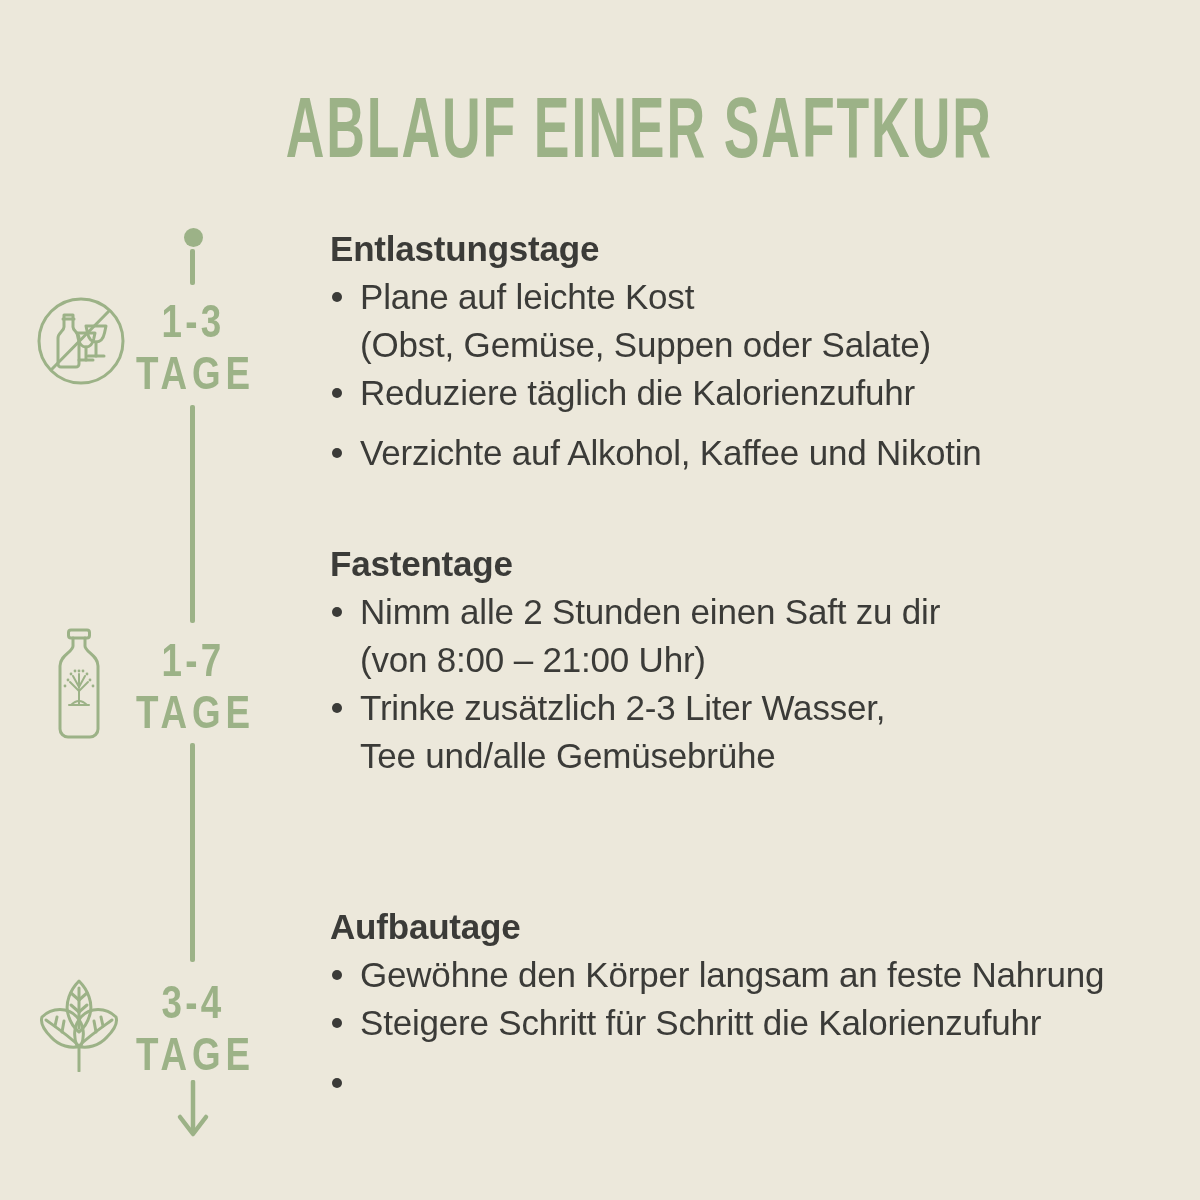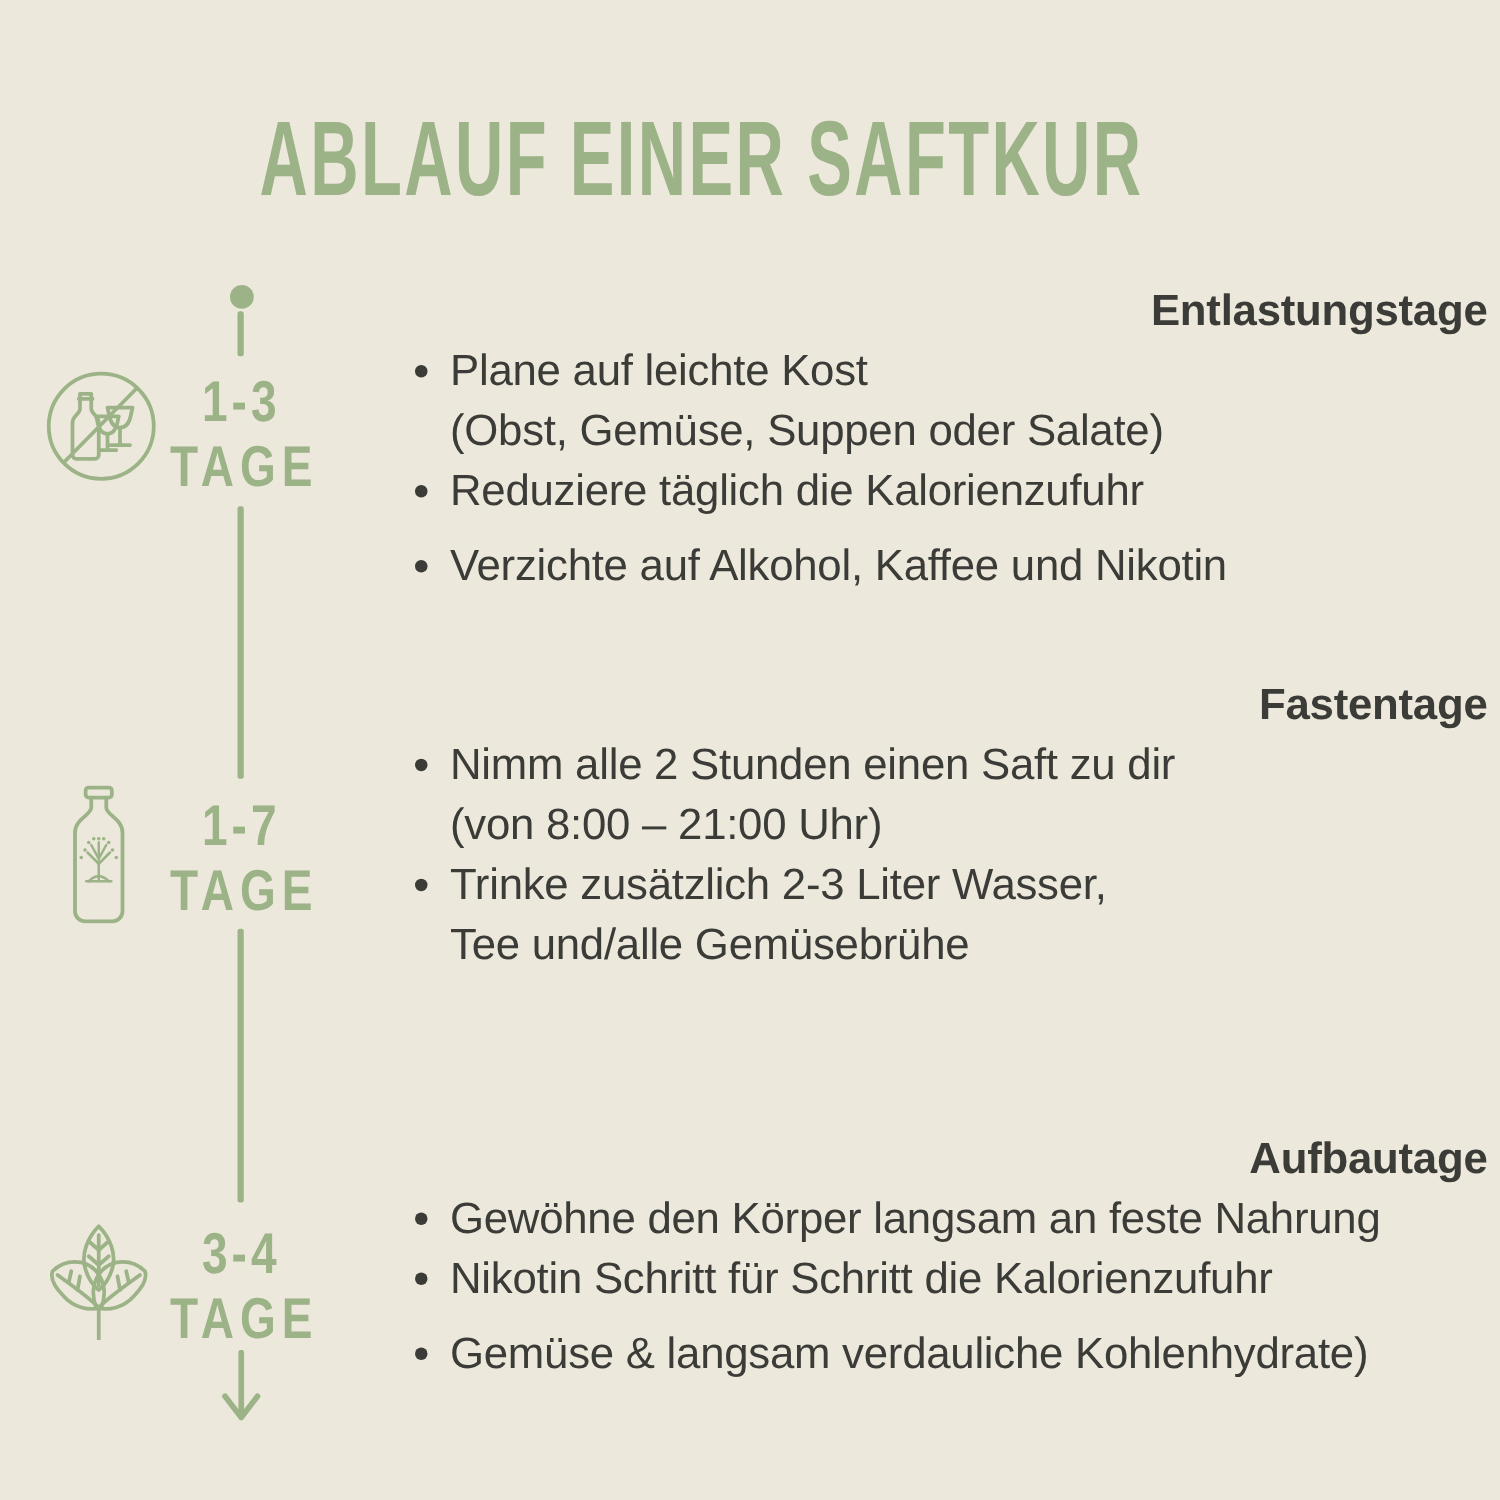--- a/index.html
+++ b/index.html
@@ -19,7 +19,7 @@
     top: 78px; left: 0;
     width: 1200px;
     line-height: 100px;
-    text-align: left;
+    text-align: right;
     white-space: nowrap;
   }
   .title-inner {

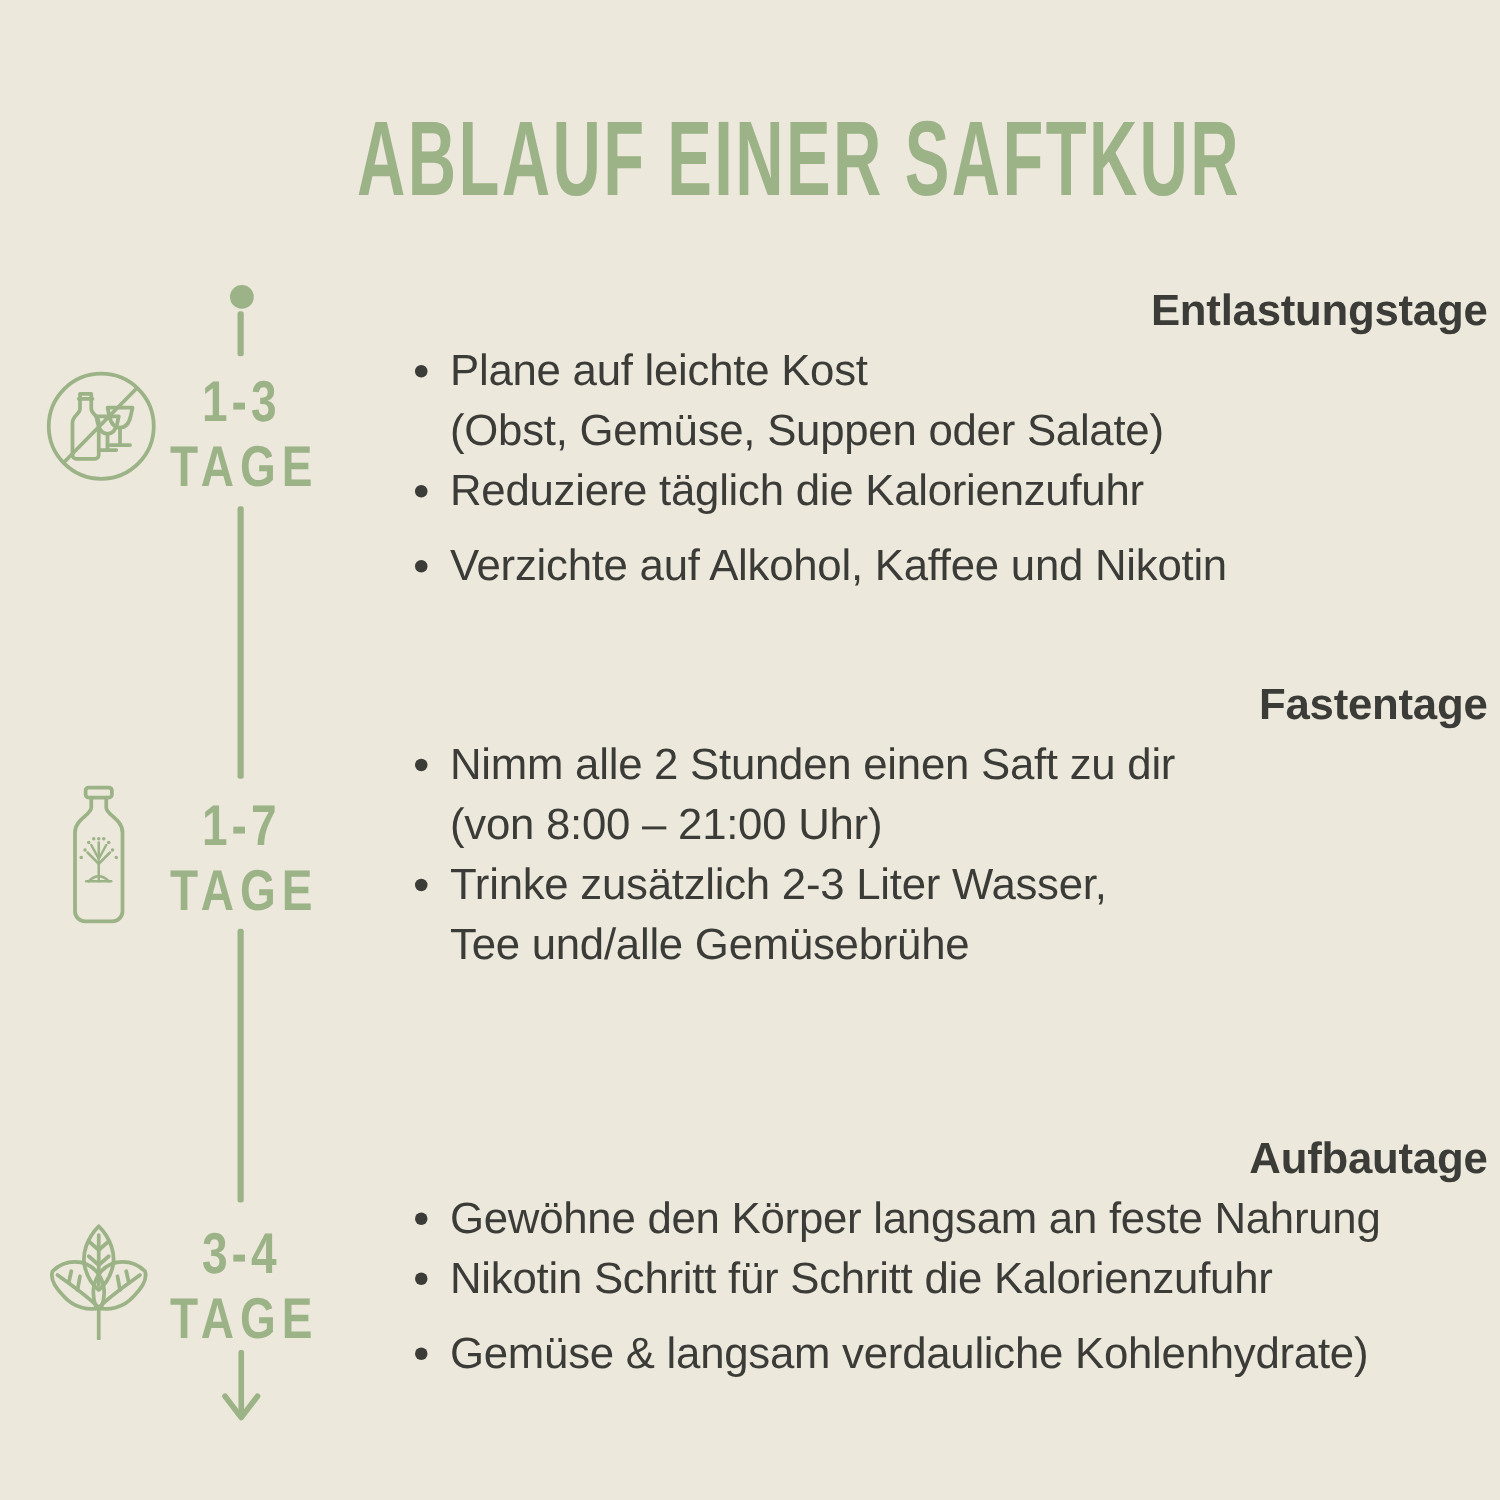--- a/index.html
+++ b/index.html
@@ -92,7 +92,6 @@
     line-height: 48px;
     font-weight: bold;
     letter-spacing: -0.2px;
-    text-align: right;
   }
   .section ul { list-style:none; margin:0; padding:0; }
   .section li { display: flex; align-items: flex-start; }

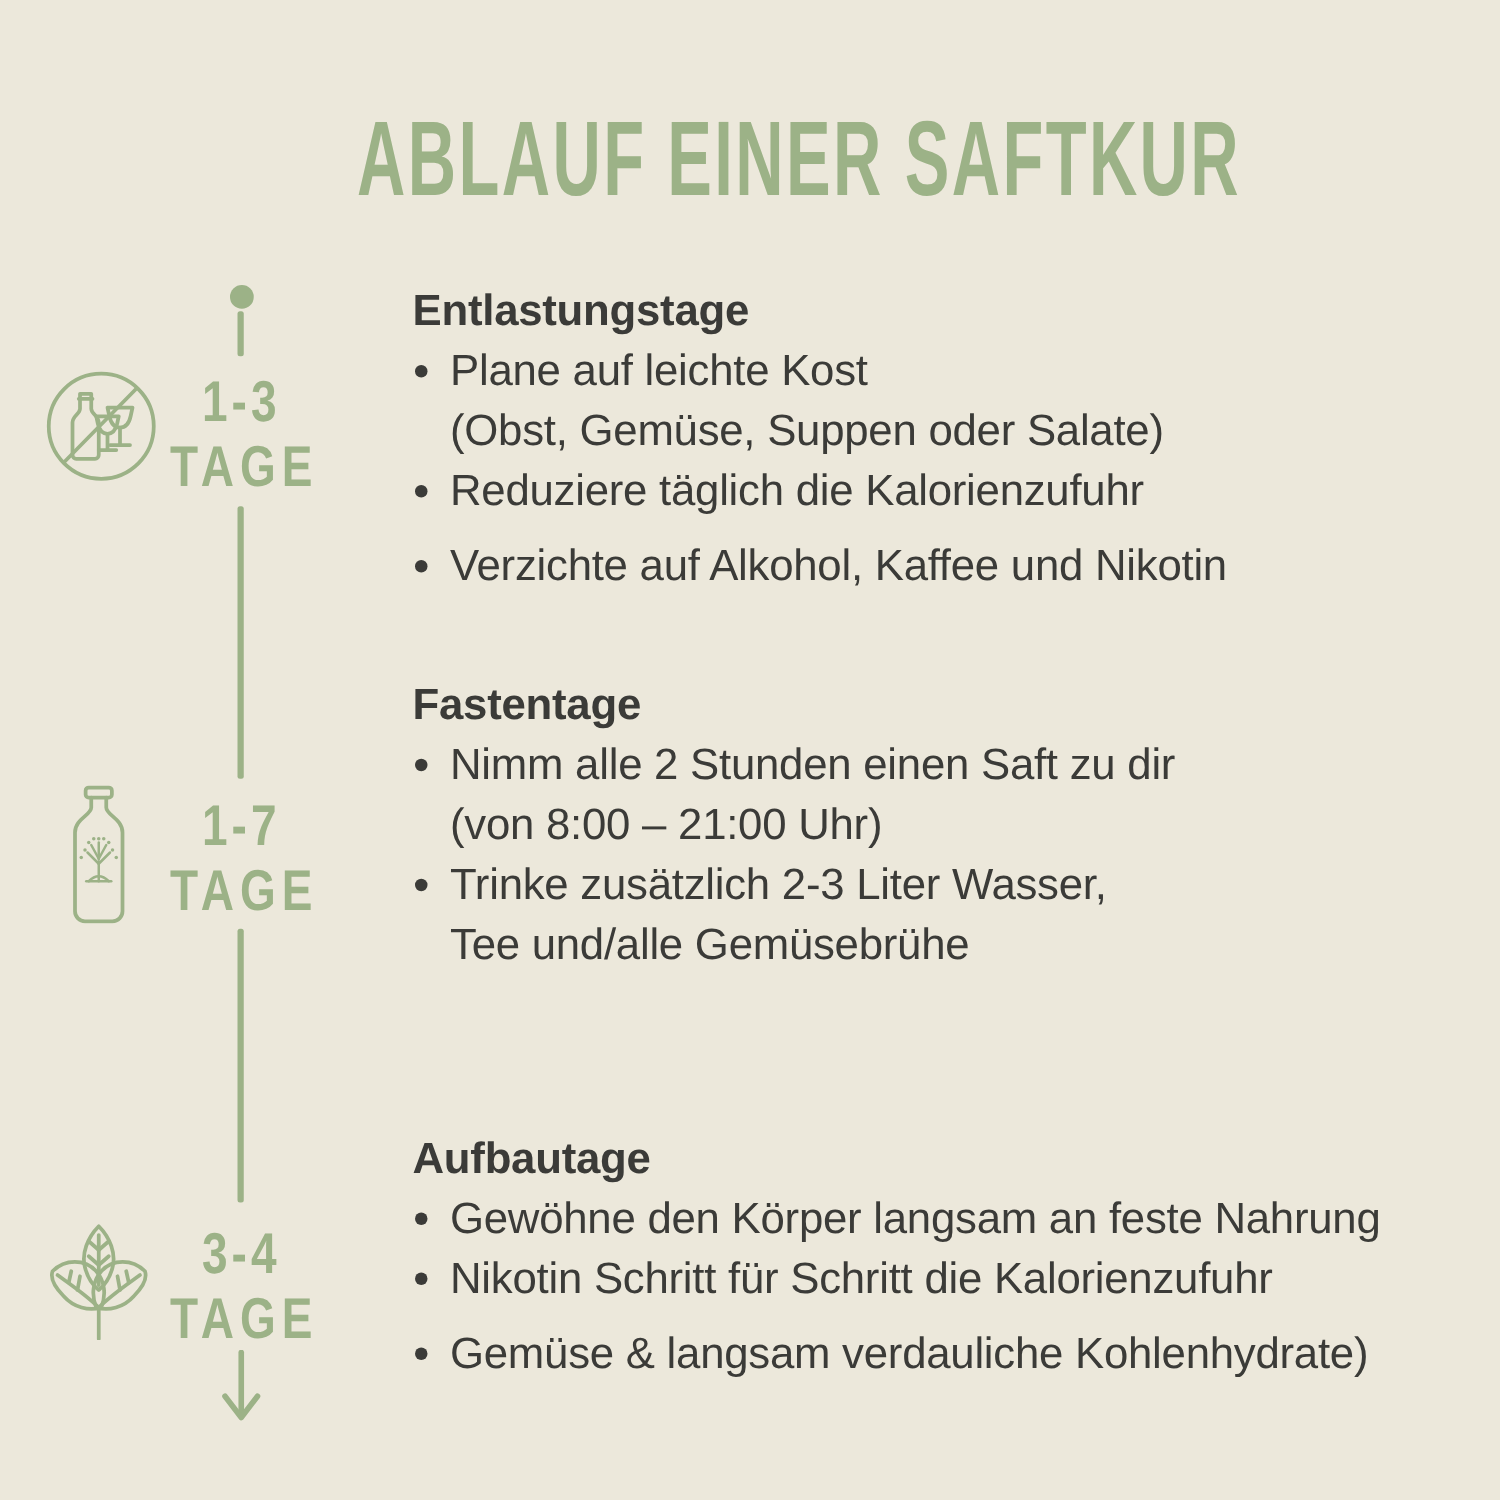--- a/index.html
+++ b/index.html
@@ -270,7 +270,7 @@
       <li>
         <span class="bullet-dot"></span>
         <span class="lines">
-          <span class="line">Nikotin Schritt für Schritt die Kalorienzufuhr</span>
+          <span class="line">Steigere Schritt für Schritt die Kalorienzufuhr</span>
         </span>
       </li>
       <li class="gap">

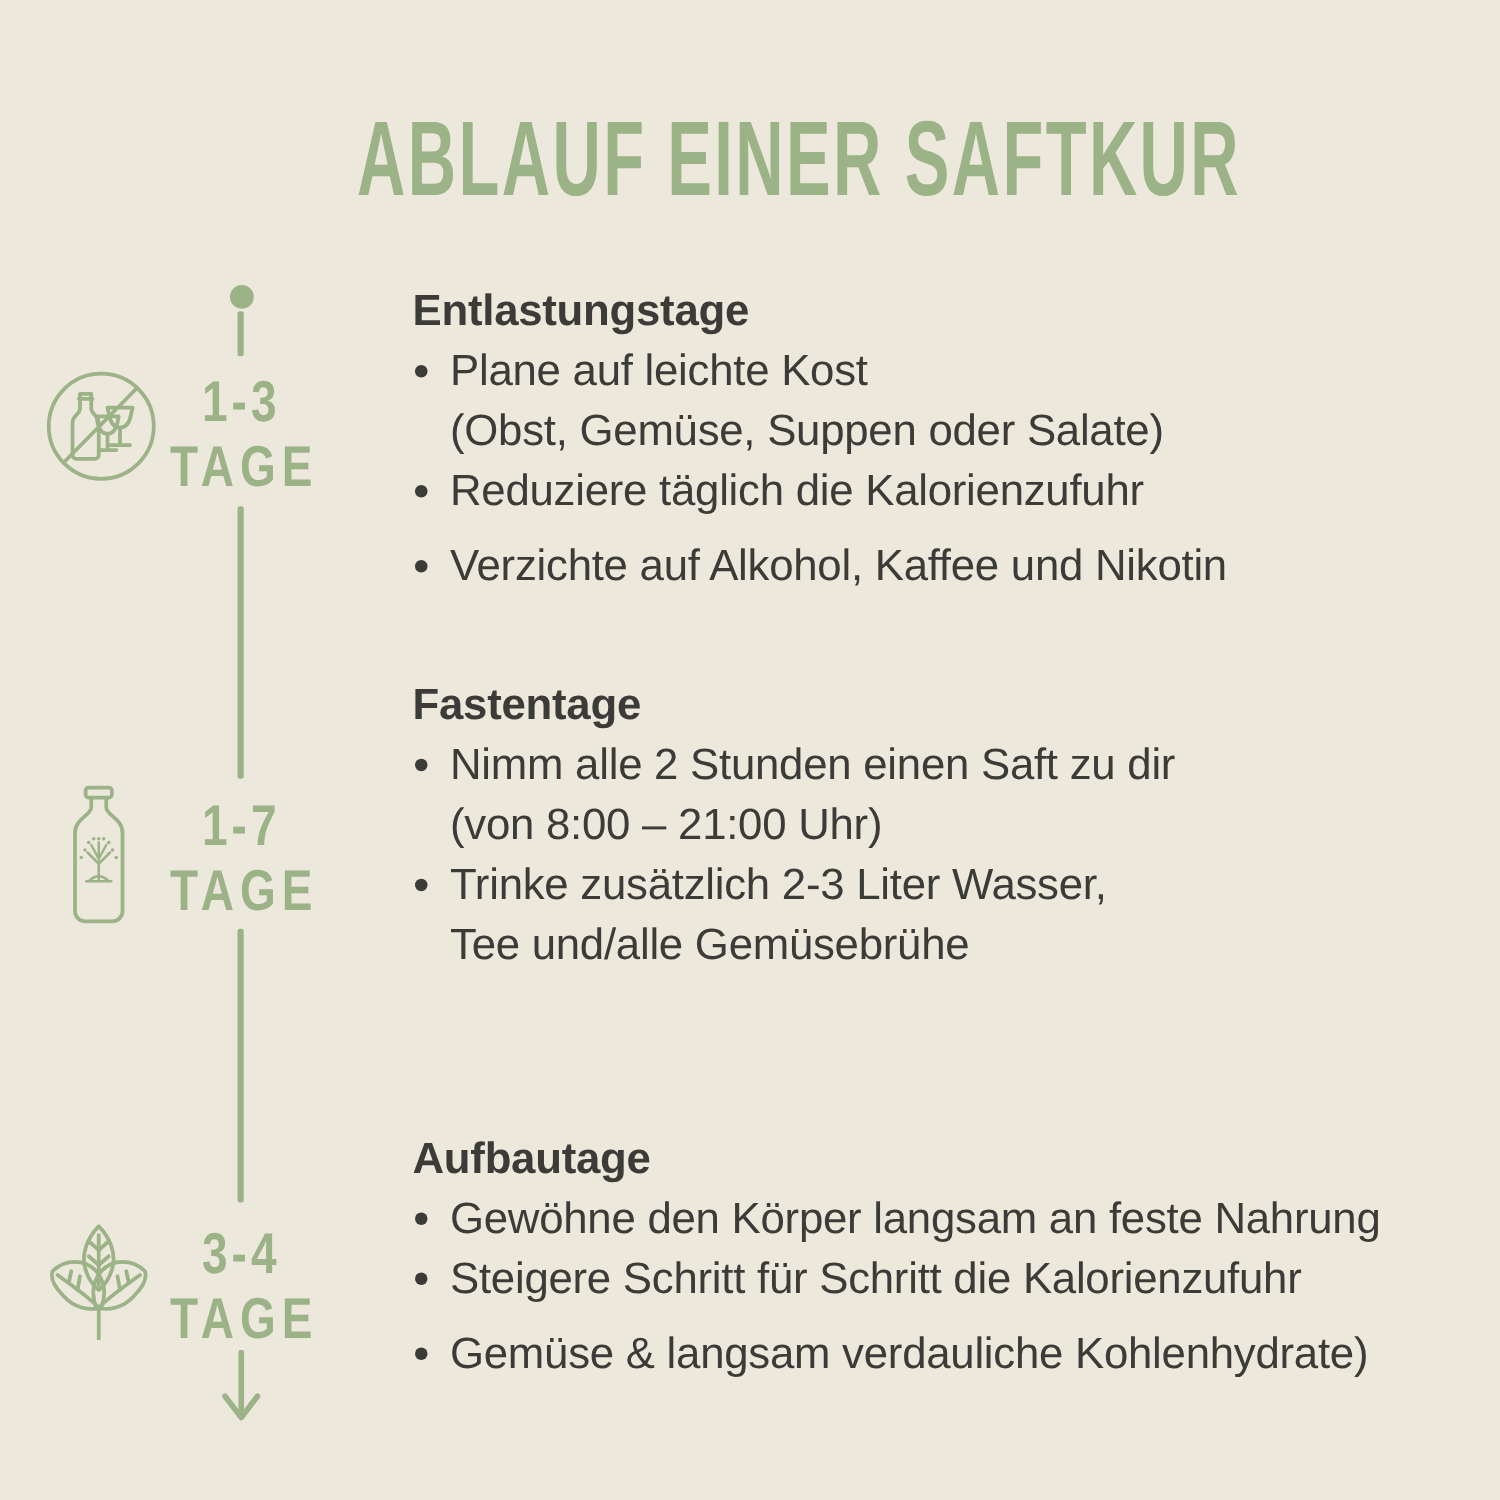--- a/index.html
+++ b/index.html
@@ -276,7 +276,6 @@
       <li class="gap">
         <span class="bullet-dot"></span>
         <span class="lines">
-          <span class="line">Gemüse &amp; langsam verdauliche Kohlenhydrate)</span>
         </span>
       </li>
     </ul>

